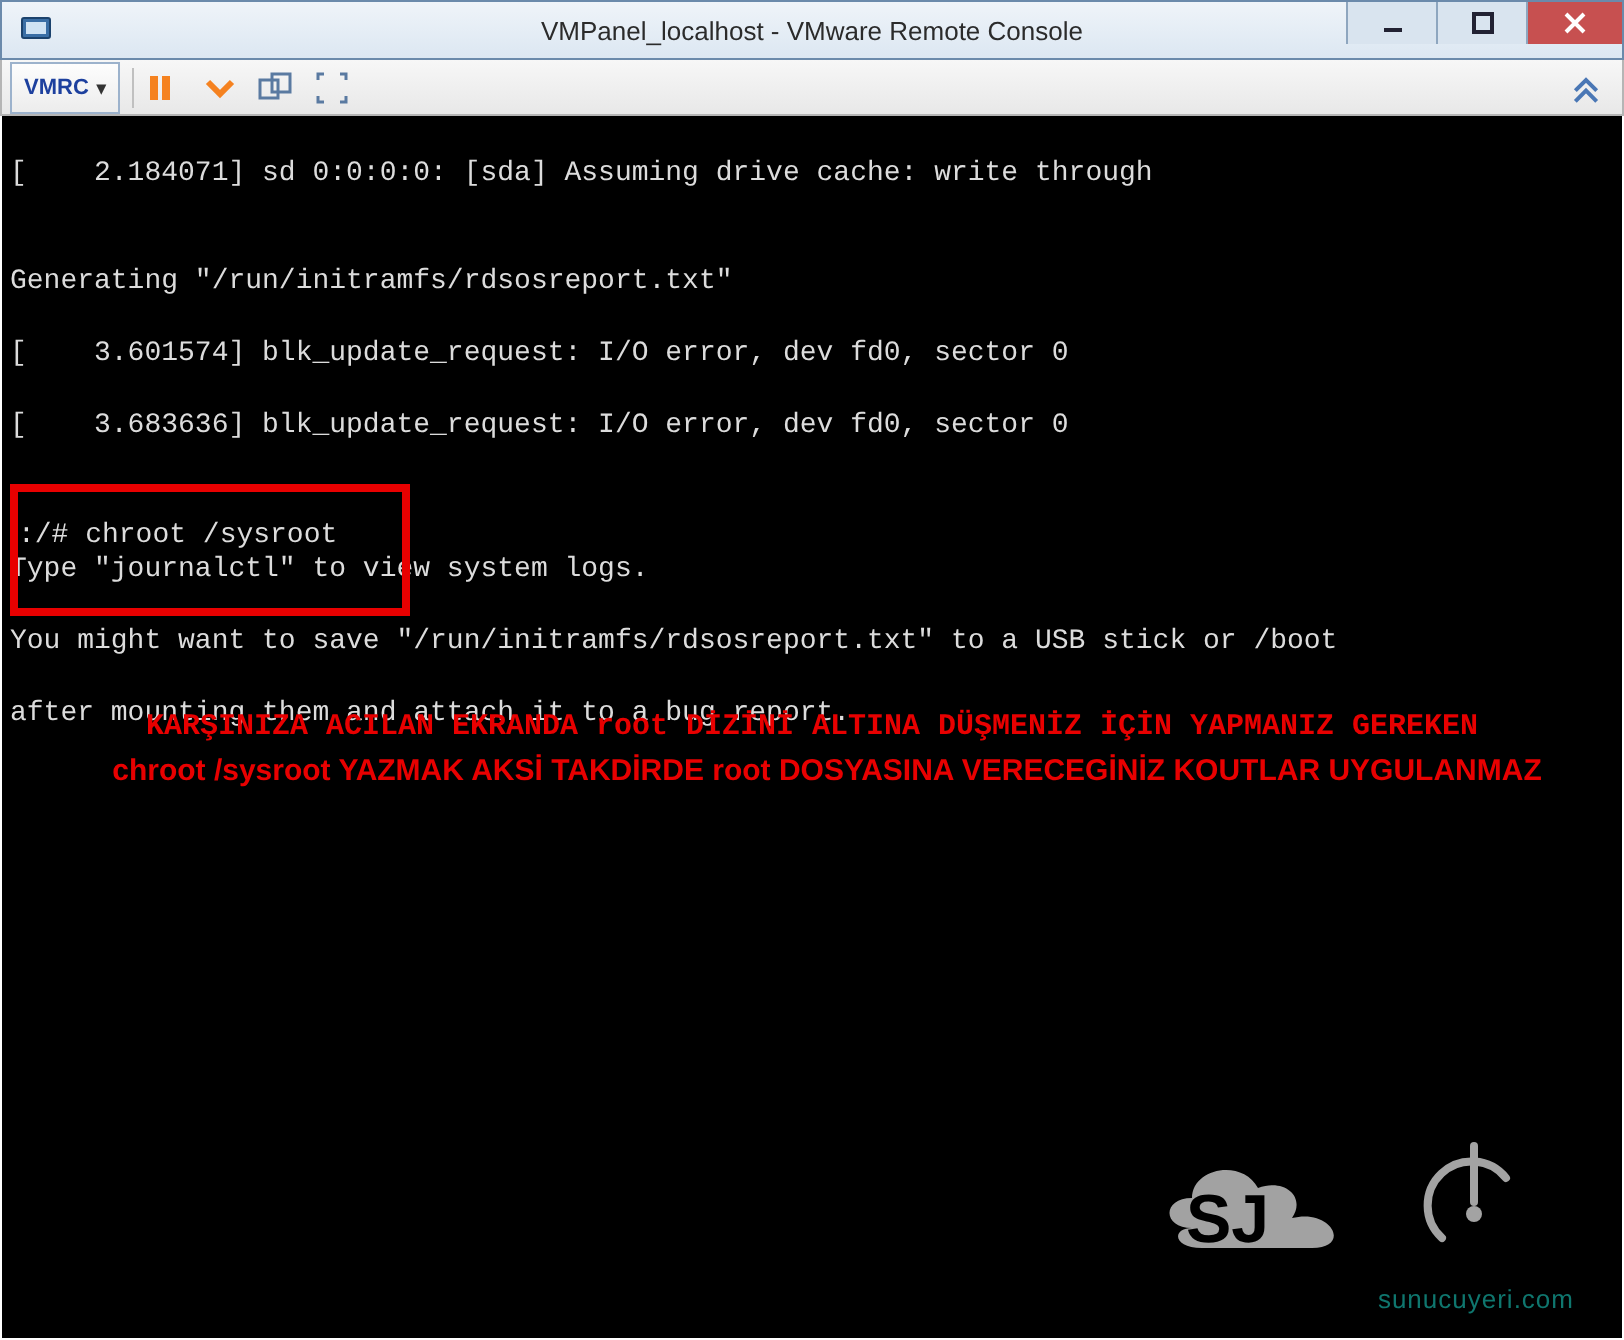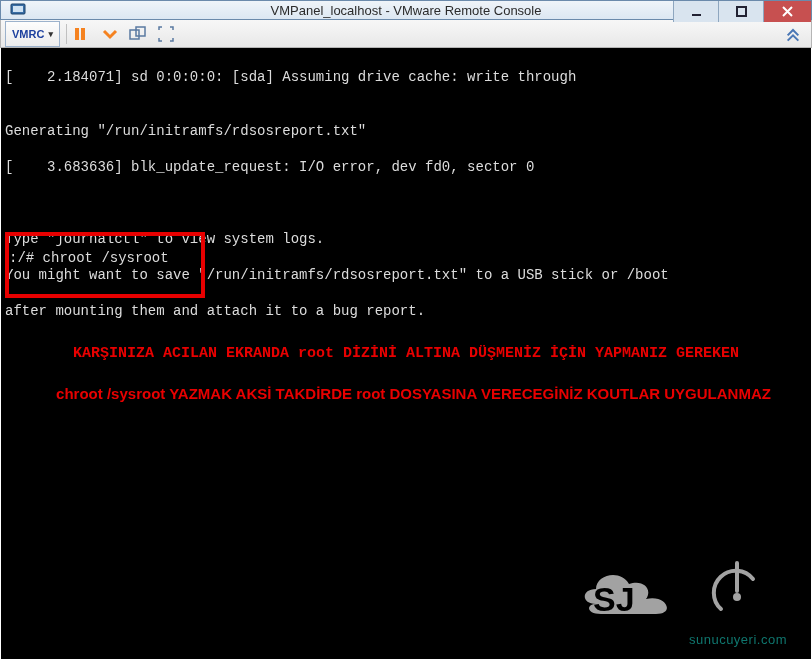--- a/index.html
+++ b/index.html
@@ -12,7 +12,7 @@
     overflow: hidden;
   }
   .titlebar {
-    height: 20px;
+    height: 30px;
     background: linear-gradient(#eff4f9, #dce7f2);
     border: 1px solid #6b8aab;
     display: flex;

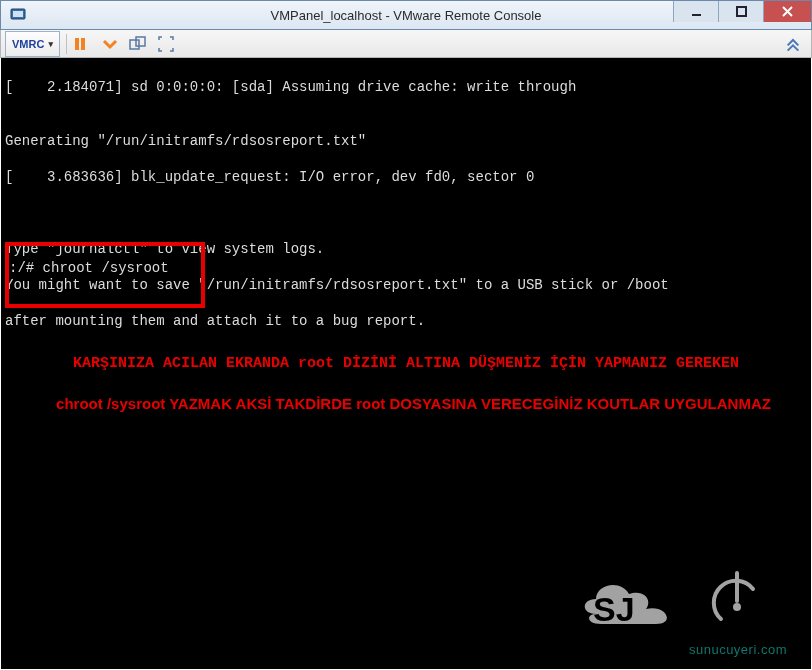--- a/index.html
+++ b/index.html
@@ -242,6 +242,7 @@
 <span class="term-line">[    2.184071] sd 0:0:0:0: [sda] Assuming drive cache: write through</span>
 <span class="term-line"></span>
 <span class="term-line">Generating "/run/initramfs/rdsosreport.txt"</span>
+<span class="term-line">[    3.601574] blk_update_request: I/O error, dev fd0, sector 0</span>
 <span class="term-line">[    3.683636] blk_update_request: I/O error, dev fd0, sector 0</span>
 <span class="term-line"></span>
 <span class="term-line"></span>

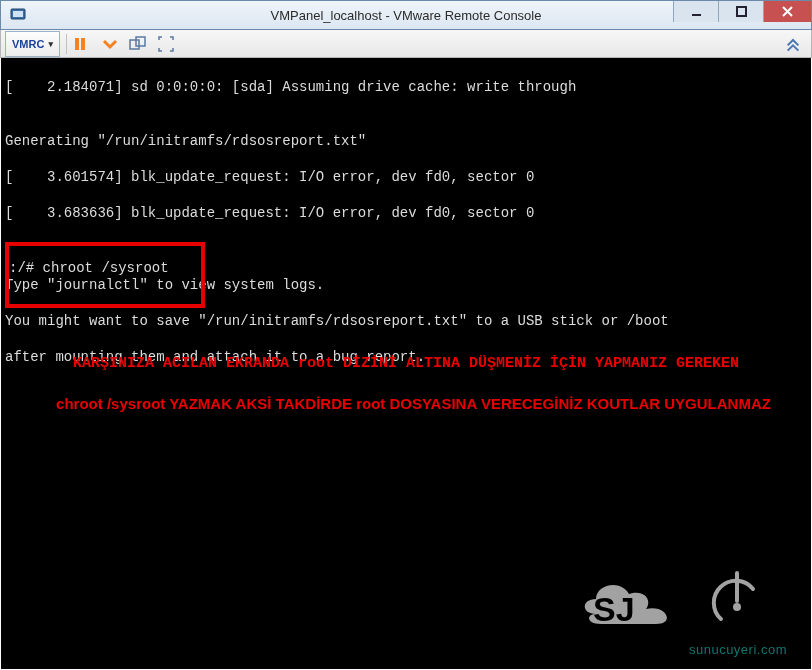--- a/index.html
+++ b/index.html
@@ -144,7 +144,7 @@
     line-height: 22px;
   }
   .anno1 { top: 295px; font-family: Liberation Mono, monospace; }
-  .anno2 { top: 335px; padding-left: 15px; }
+  .anno2 { top: 317px; padding-left: 15px; }
   .logo {
     position: absolute;
     bottom: 30px;

